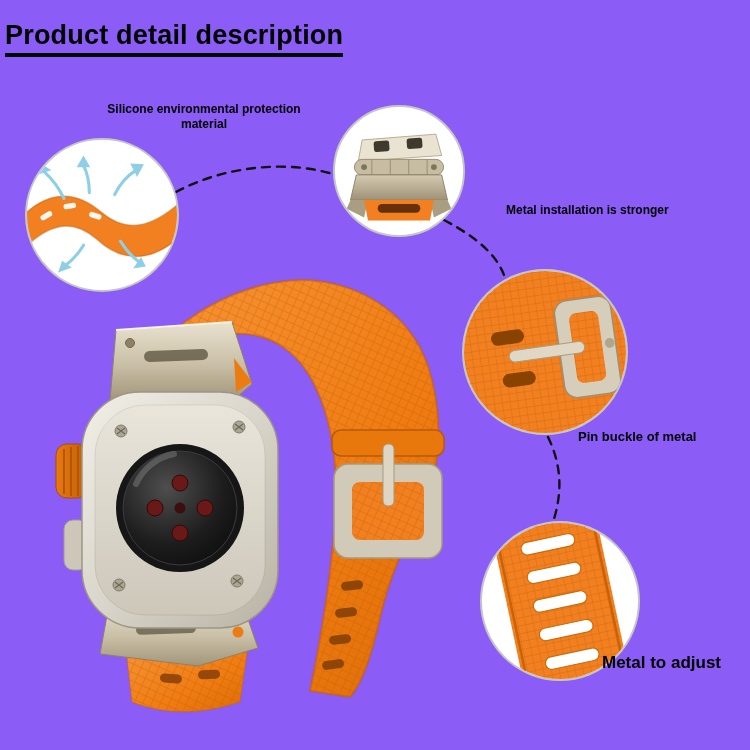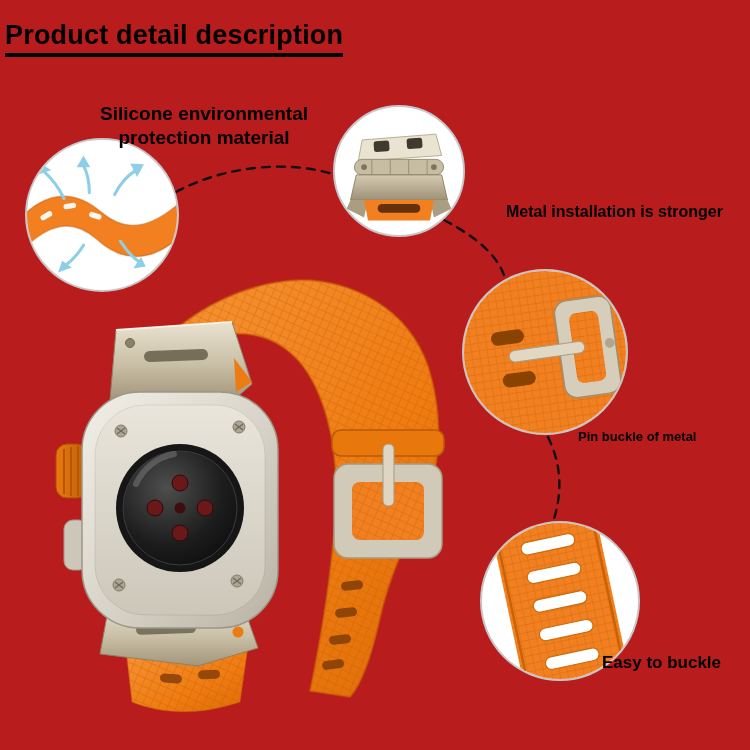--- a/index.html
+++ b/index.html
@@ -5,7 +5,7 @@
   *{margin:0;padding:0;box-sizing:border-box}
   html,body{width:750px;height:750px;background:#fff;overflow:hidden}
   body{font-family:"Liberation Sans","DejaVu Sans",sans-serif;color:#000}
-  .stage{position:relative;width:750px;height:750px;background:#b91c1c}
+  .stage{position:relative;width:750px;height:750px;background:#8b5cf6}
   .title{position:absolute;left:5px;top:20px;font-size:27px;font-weight:bold;
          border-bottom:4px solid #000;padding-bottom:2px;display:inline-block;letter-spacing:.2px}
   .art{position:absolute;left:0;top:0;width:750px;height:750px;z-index:1}

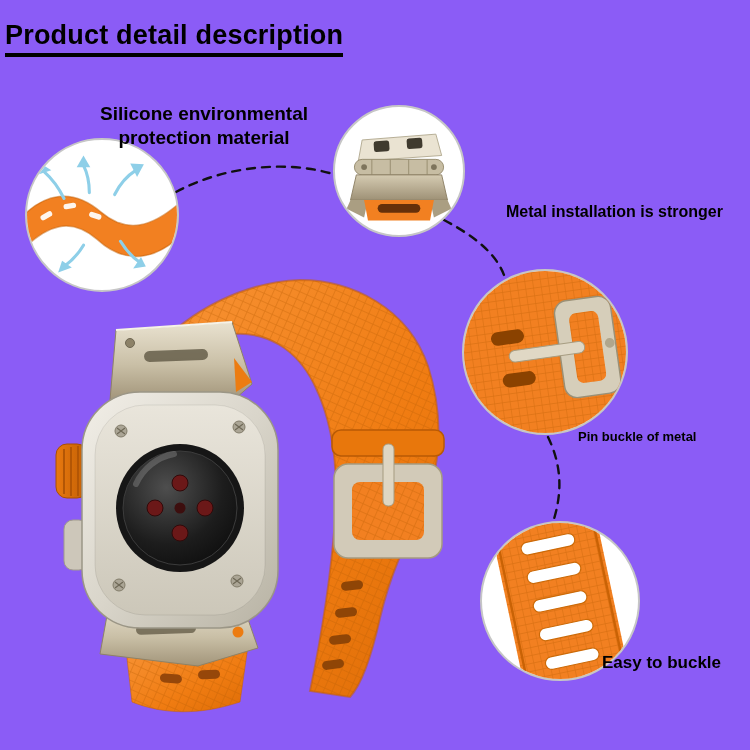--- a/index.html
+++ b/index.html
@@ -16,7 +16,7 @@
   .c-buckle{left:462px;top:269px;width:166px;height:166px}
   .c-adjust{left:480px;top:521px;width:160px;height:160px}
   .lbl{position:absolute;z-index:3;font-weight:bold}
-  .lbl-silicone{left:88px;top:102px;width:232px;text-align:center;font-size:19px;line-height:1.28}
+  .lbl-silicone{left:88px;top:102px;width:232px;text-align:center;font-size:12px;line-height:1.28}
   .lbl-metal{left:506px;top:203px;font-size:16px;white-space:nowrap}
   .lbl-buckle{left:578px;top:429px;font-size:13px;white-space:nowrap}
   .lbl-adjust{left:602px;top:653px;font-size:17px;white-space:nowrap}

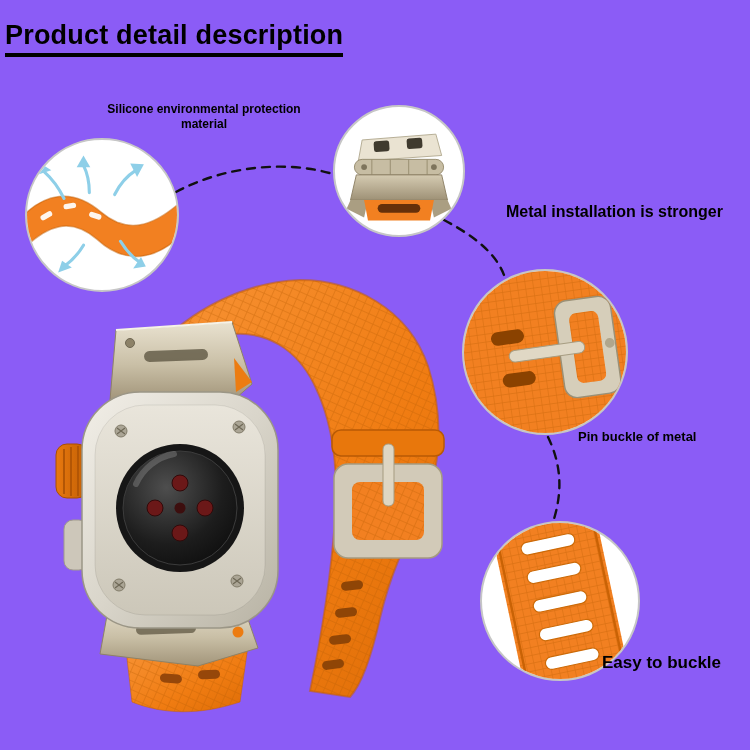--- a/index.html
+++ b/index.html
@@ -17,7 +17,7 @@
   .c-adjust{left:480px;top:521px;width:160px;height:160px}
   .lbl{position:absolute;z-index:3;font-weight:bold}
   .lbl-silicone{left:88px;top:102px;width:232px;text-align:center;font-size:12px;line-height:1.28}
-  .lbl-metal{left:506px;top:203px;font-size:16px;white-space:nowrap}
+  .lbl-metal{left:506px;top:203px;font-size:12px;white-space:nowrap}
   .lbl-buckle{left:578px;top:429px;font-size:13px;white-space:nowrap}
   .lbl-adjust{left:602px;top:653px;font-size:17px;white-space:nowrap}
   .dash{fill:none;stroke:var(--line-black,#111);stroke-width:2.4;stroke-dasharray:8 7;stroke-linecap:round}

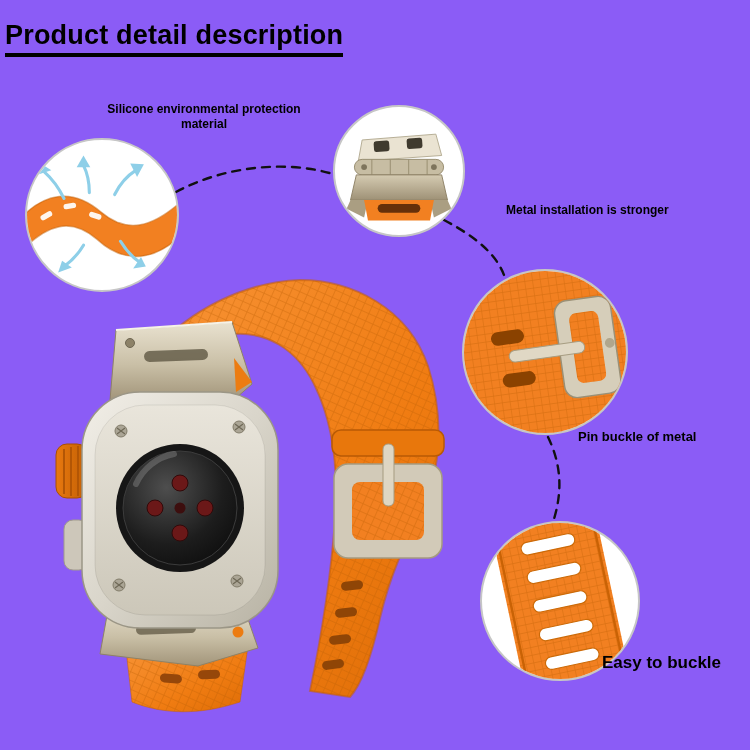--- a/index.html
+++ b/index.html
@@ -246,7 +246,7 @@
   <div class="lbl lbl-silicone">Silicone environmental protection material</div>
   <div class="lbl lbl-metal">Metal installation is stronger</div>
   <div class="lbl lbl-buckle">Pin buckle of metal</div>
-  <div class="lbl lbl-adjust">Easy to buckle</div>
+  <div class="lbl lbl-adjust">Metal to adjust</div>
 
 </div>
 

